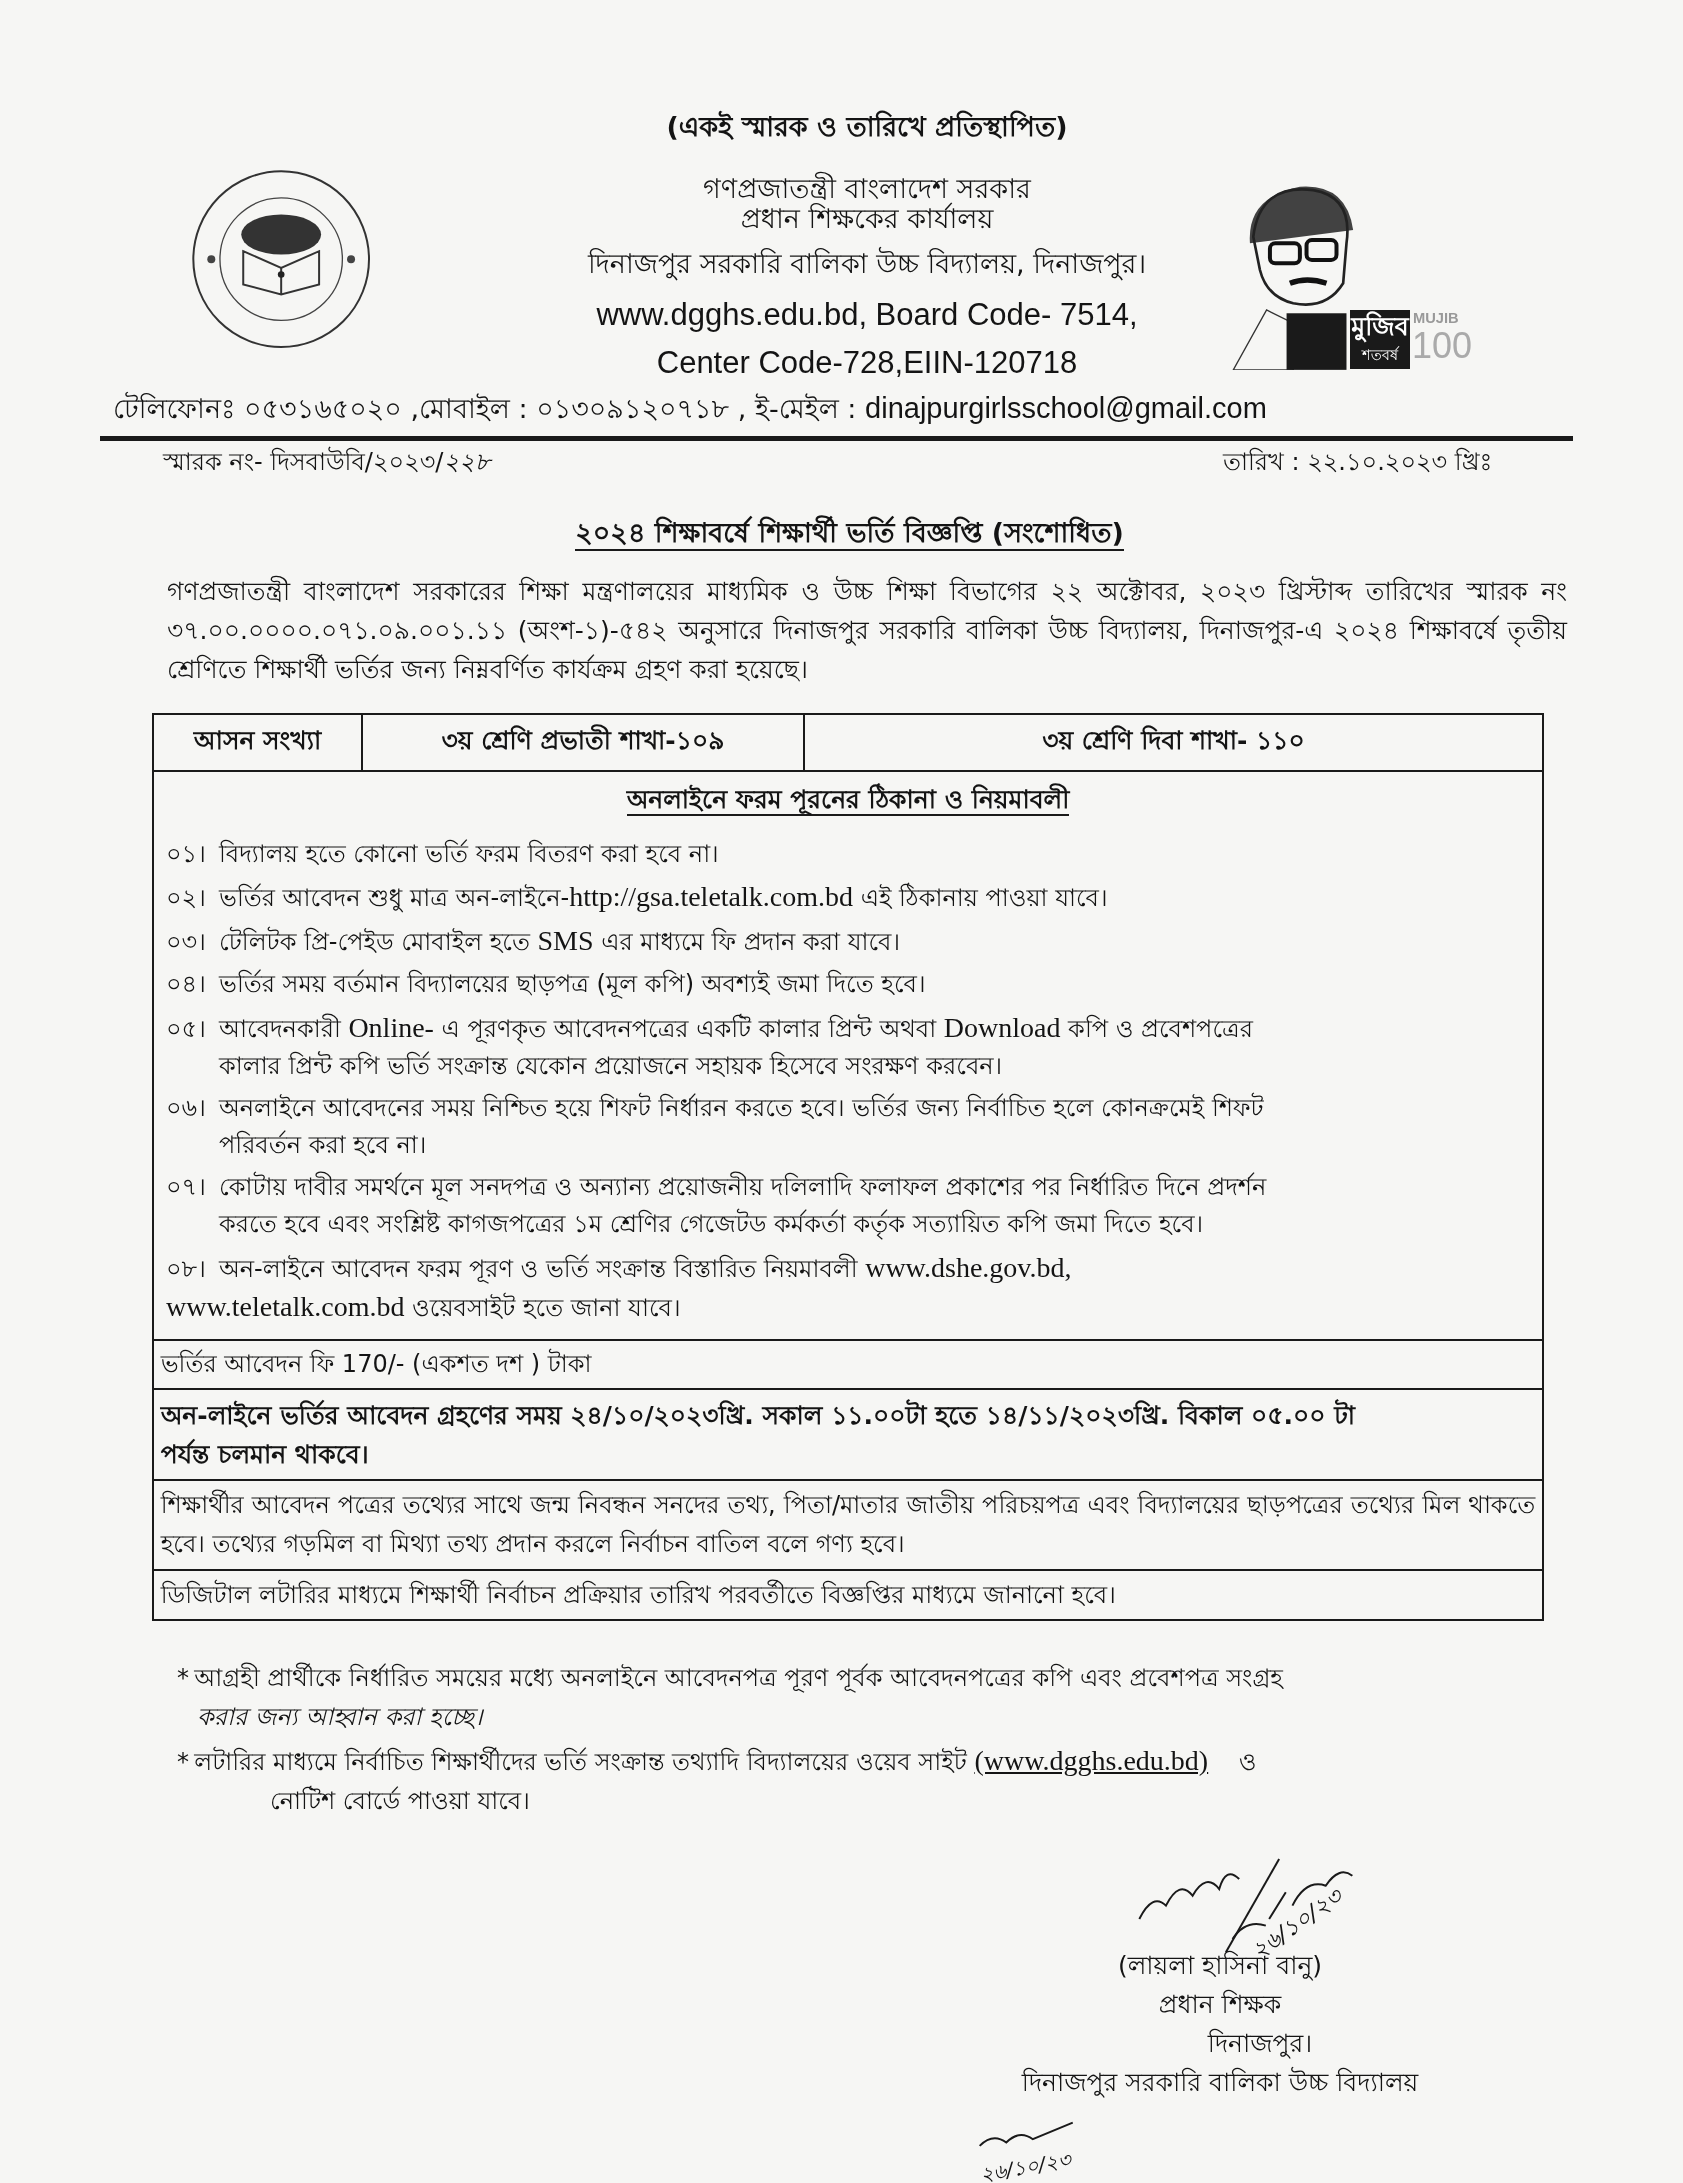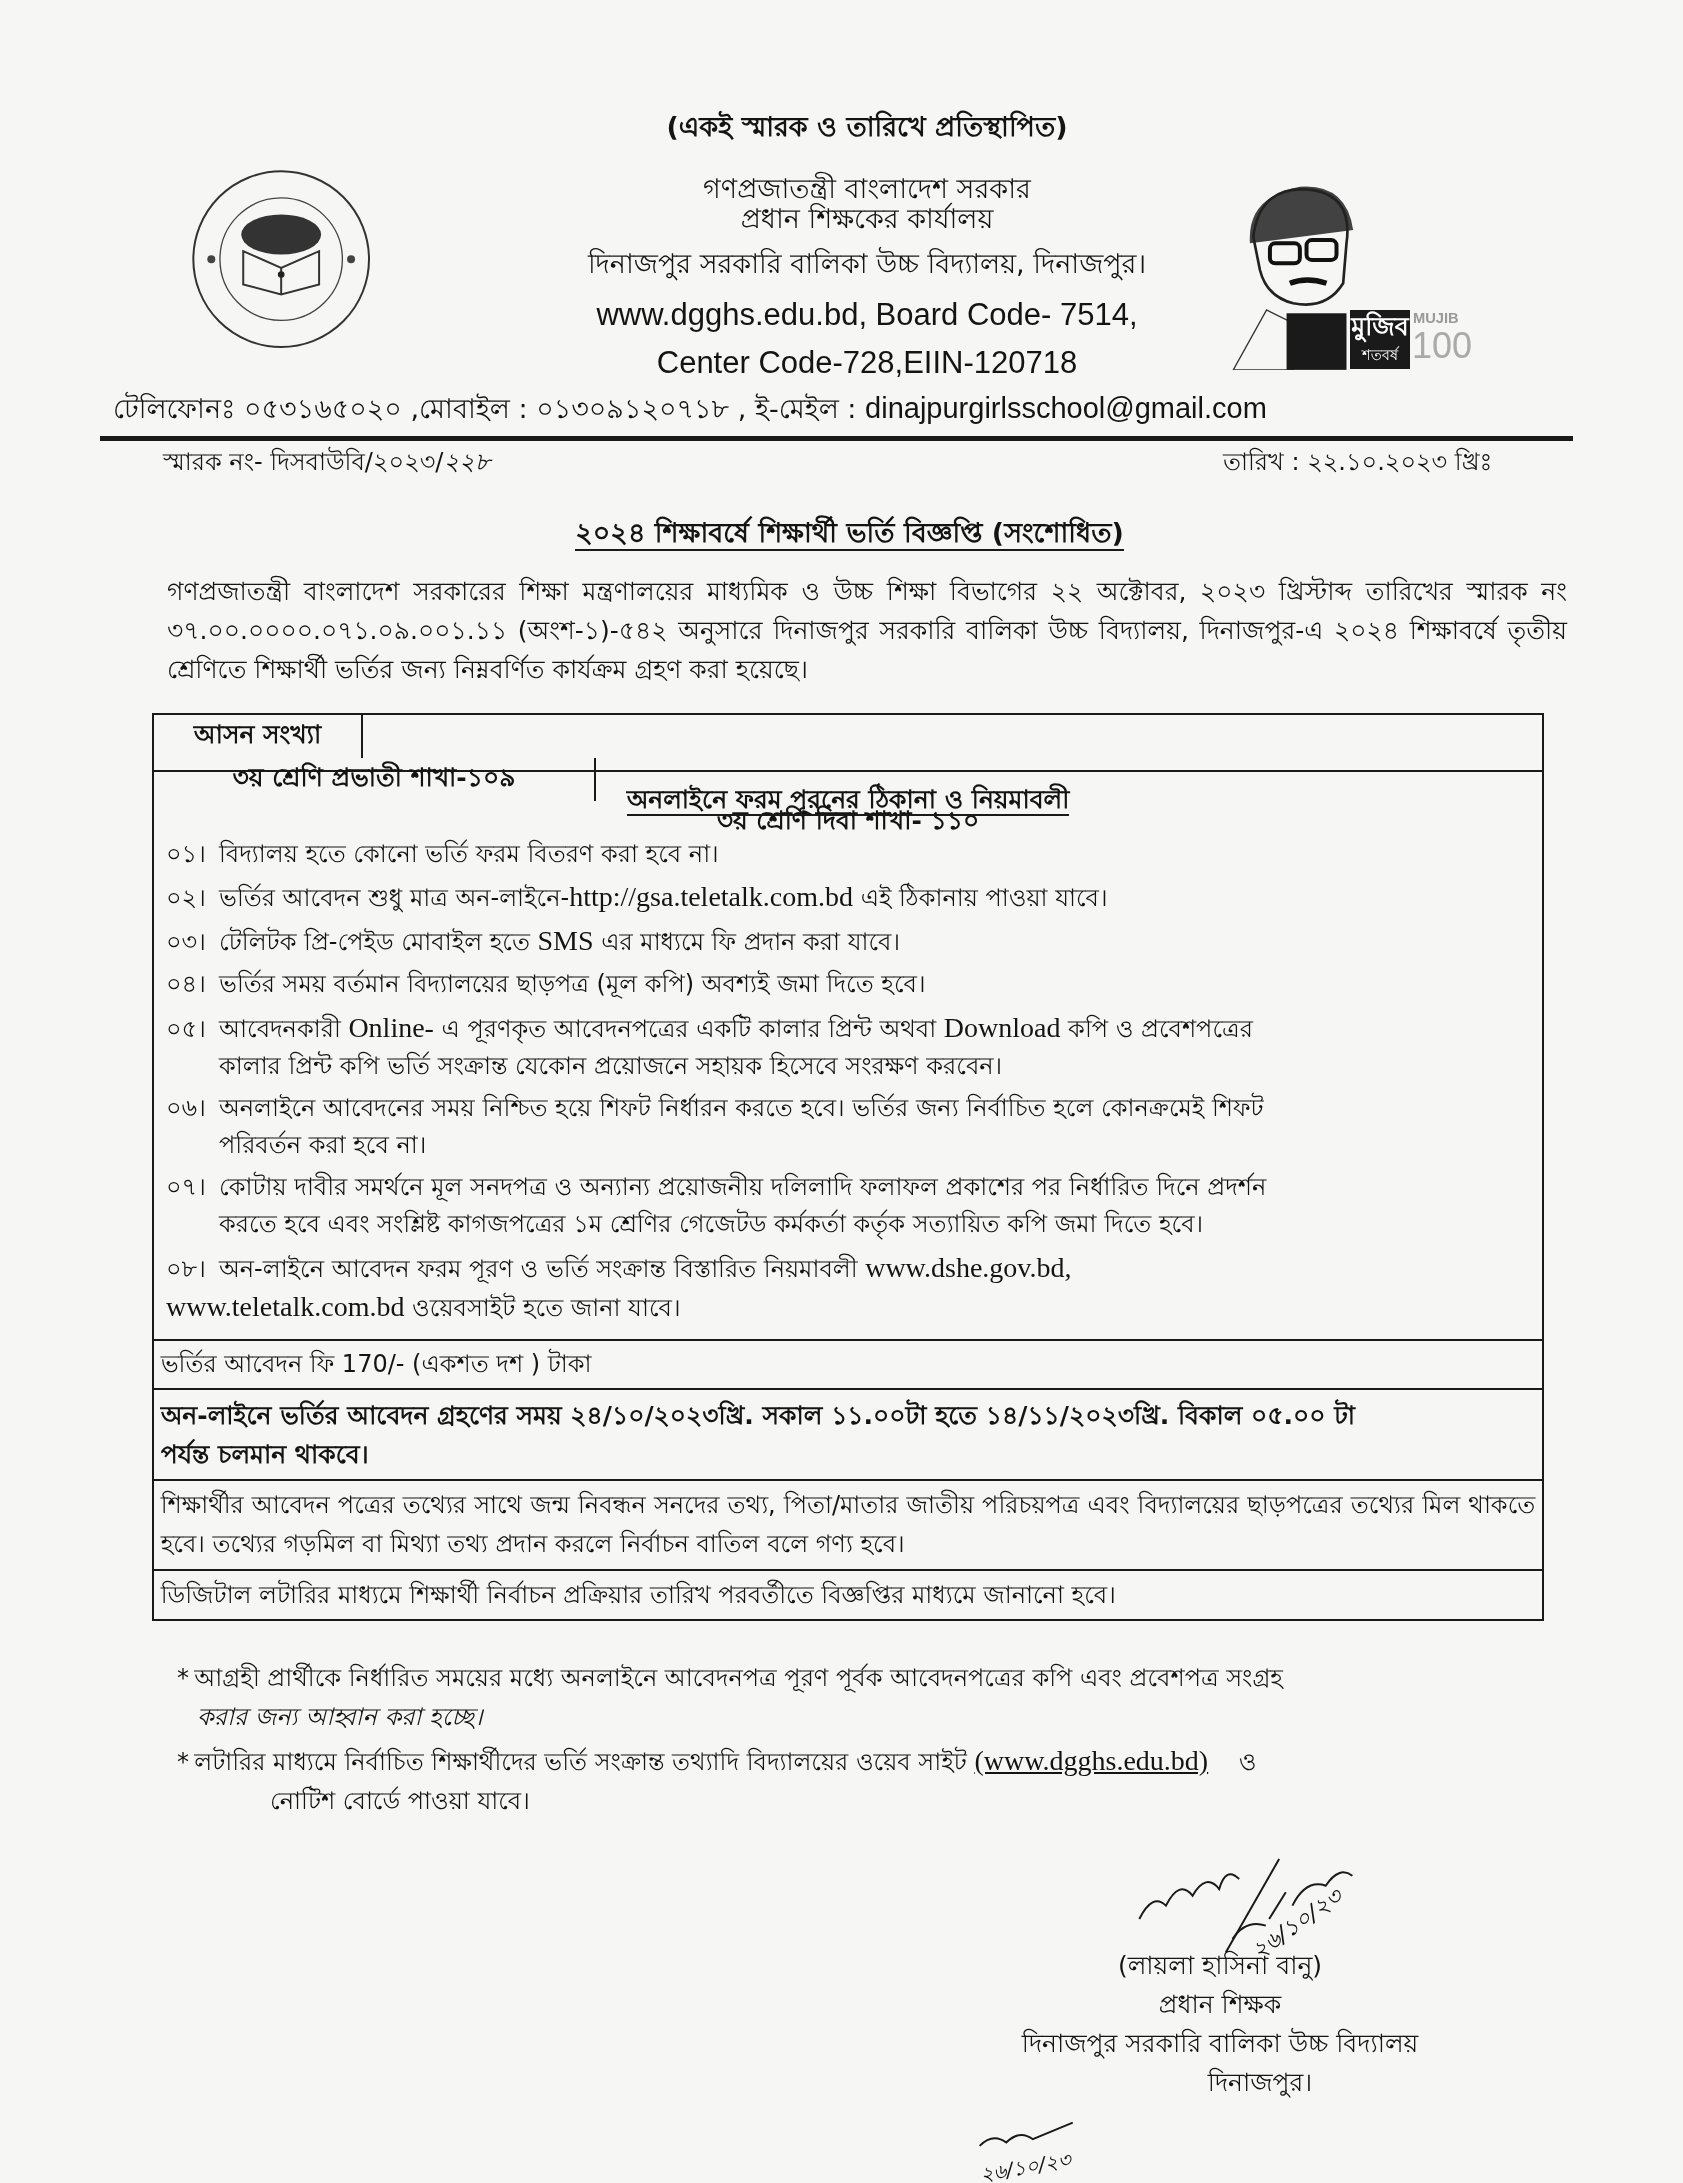--- a/index.html
+++ b/index.html
@@ -49,7 +49,7 @@
     position: absolute; left: 152px; top: 713px; width: 1388px;
     border: 2px solid #1a1a1a;
   }
-  .row { border-top: 2px solid #1a1a1a; flex-direction: column; }
+  .row { border-top: 2px solid #1a1a1a; }
   .row:first-child { border-top: none; }
   .seat-row { display: flex; height: 55px; font-weight: bold; font-size: 25px; }
   .seat-row > div { display: flex; align-items: center; justify-content: center; }

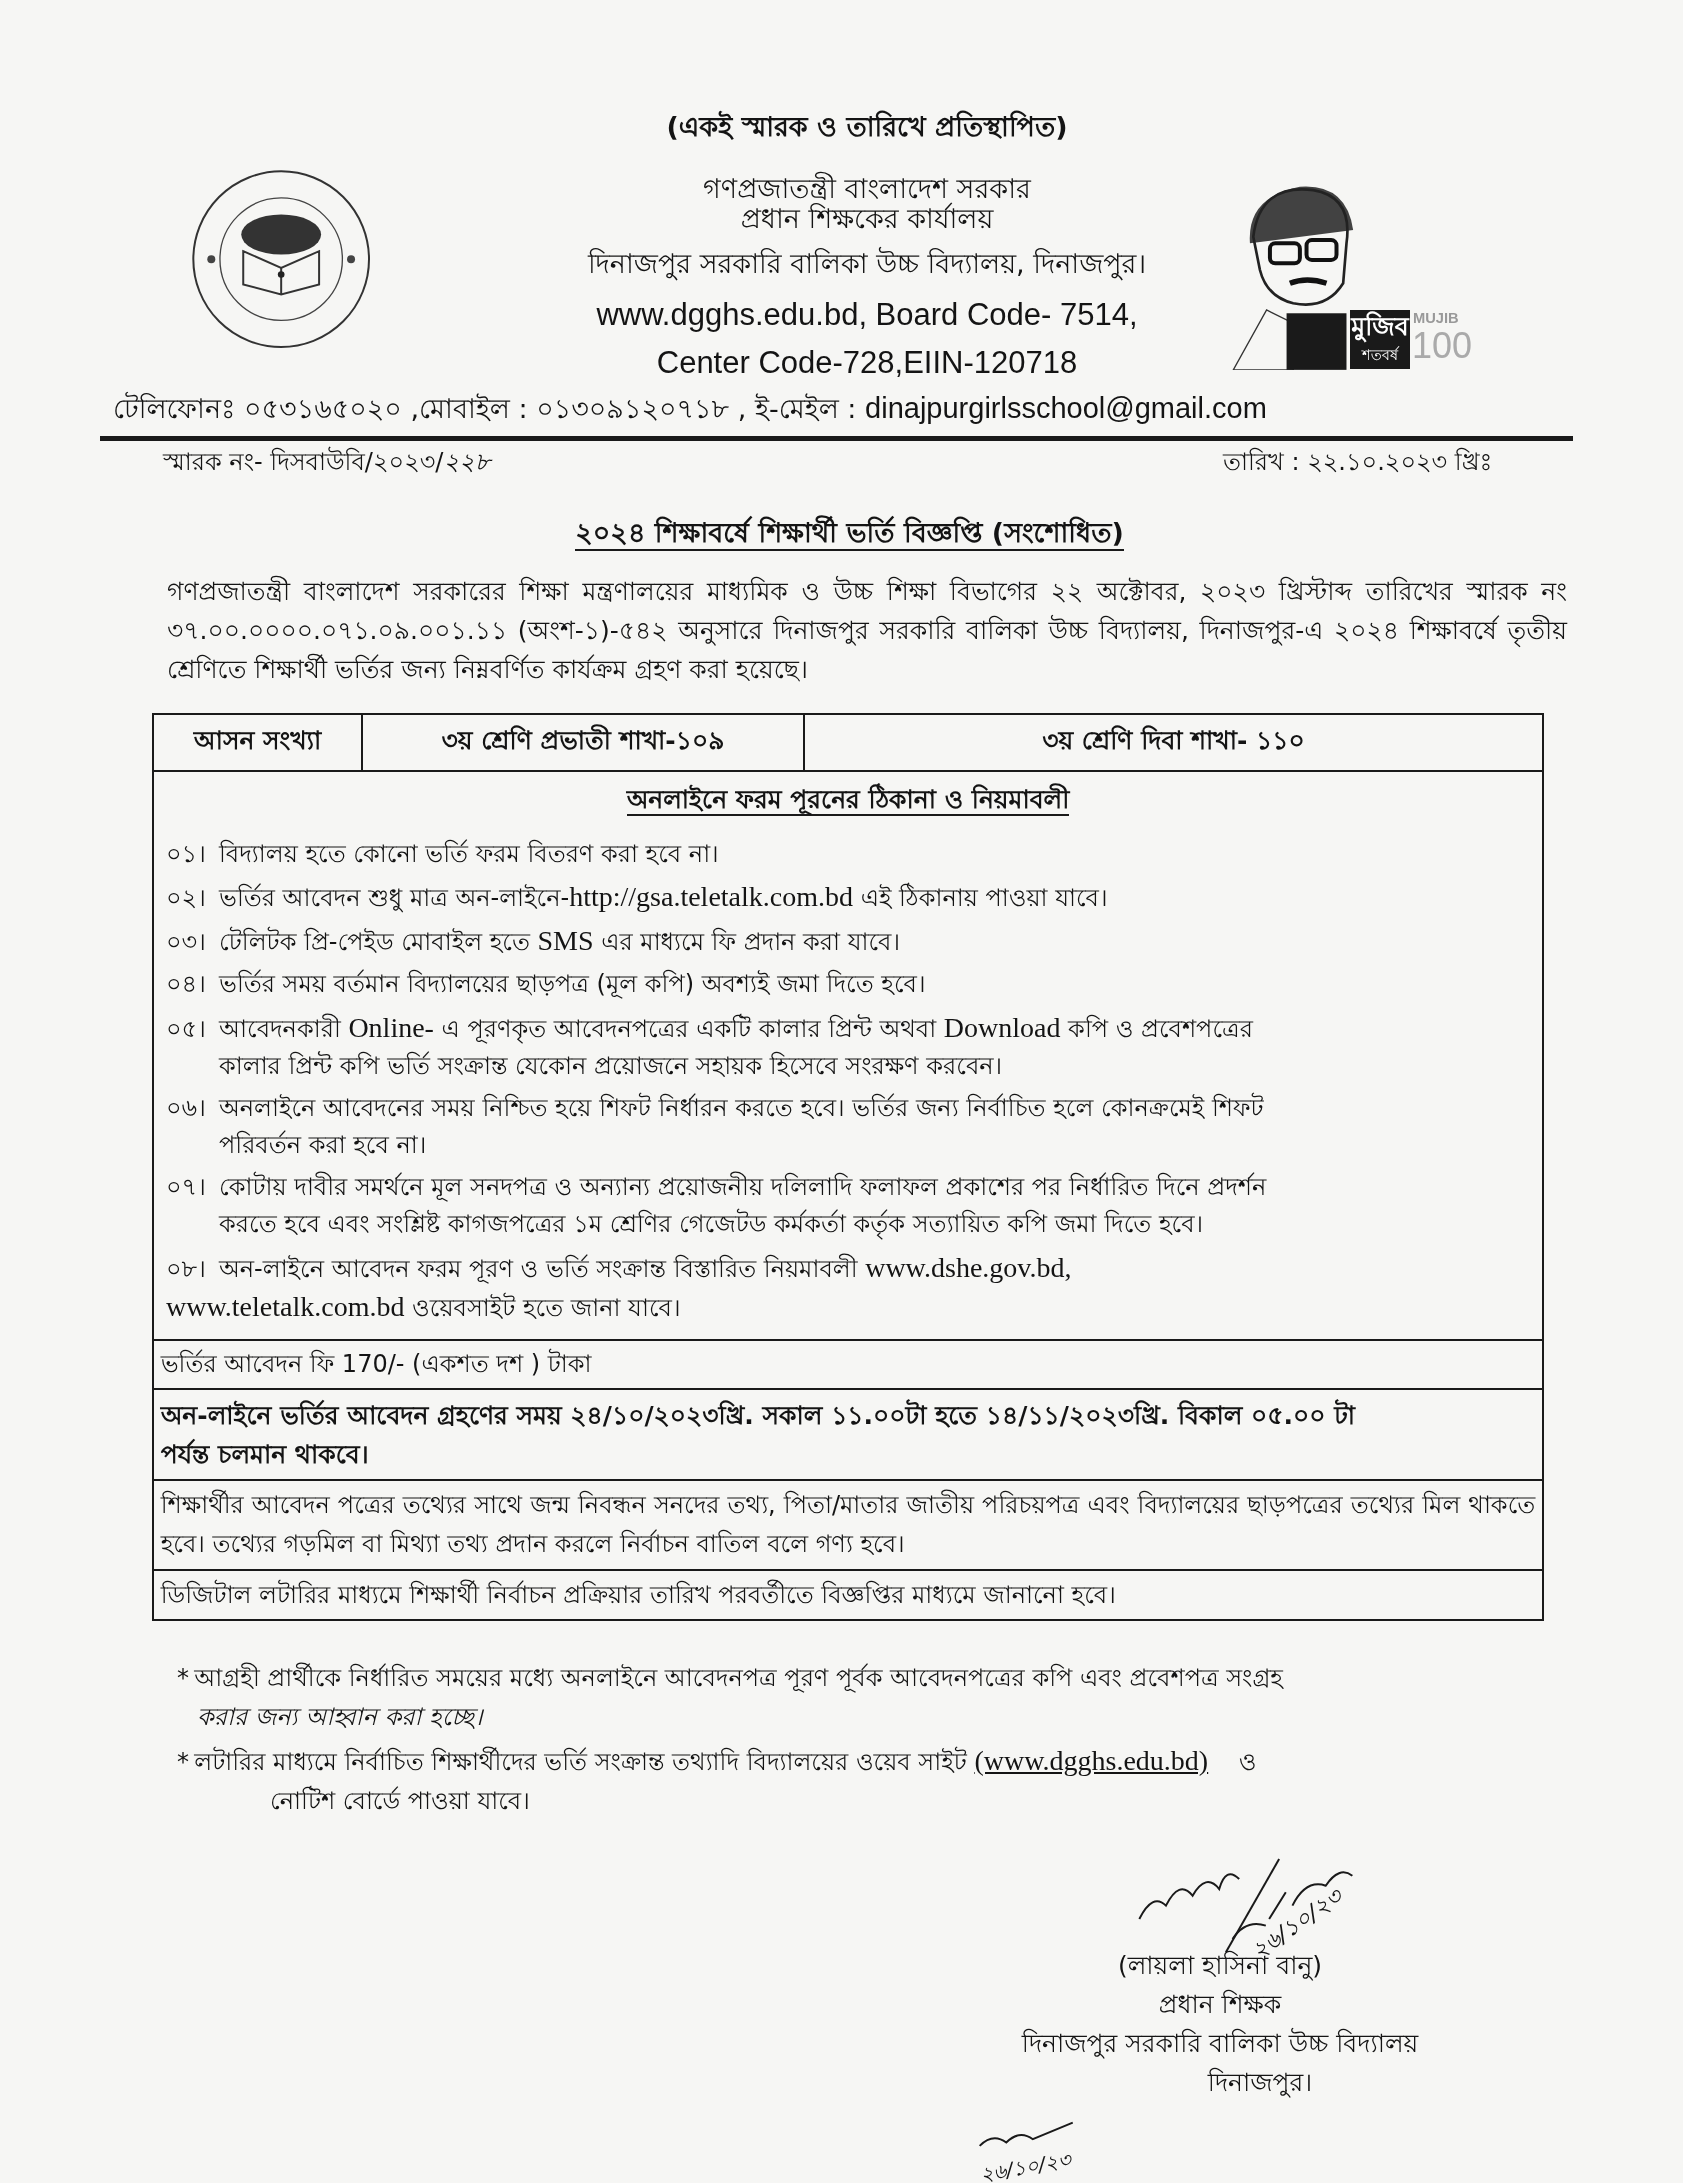--- a/index.html
+++ b/index.html
@@ -217,8 +217,8 @@
 <div class="sign-block">
   <div>(লায়লা হাসিনা বানু)</div>
   <div>প্রধান শিক্ষক</div>
+  <div style="padding-left:80px;">দিনাজপুর।</div>
   <div>দিনাজপুর সরকারি বালিকা উচ্চ বিদ্যালয়</div>
-  <div style="padding-left:80px;">দিনাজপুর।</div>
 </div>
 
 <div class="signature2">

